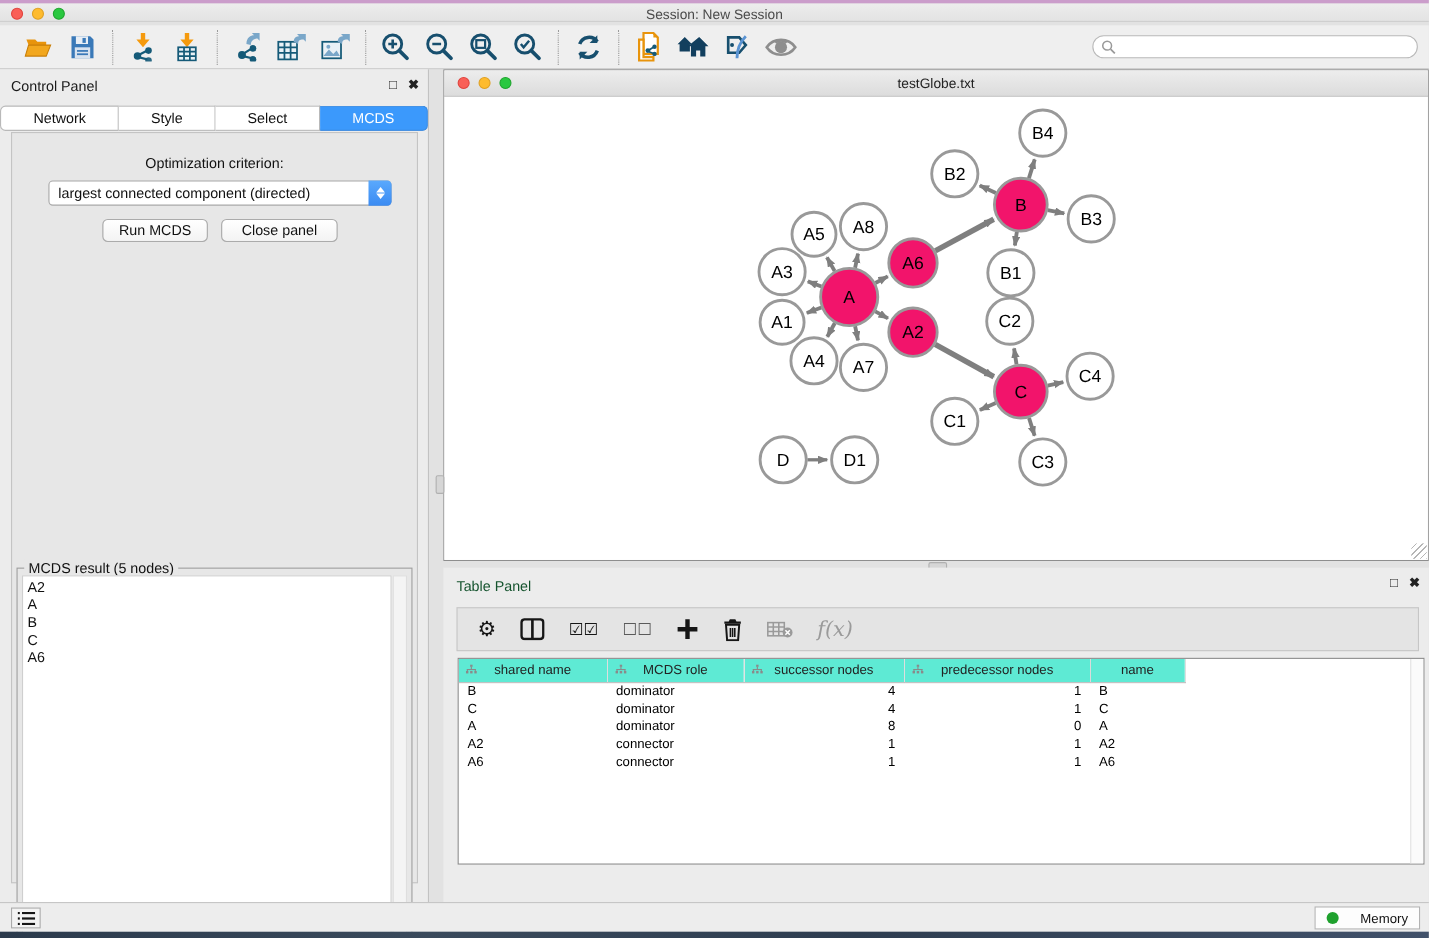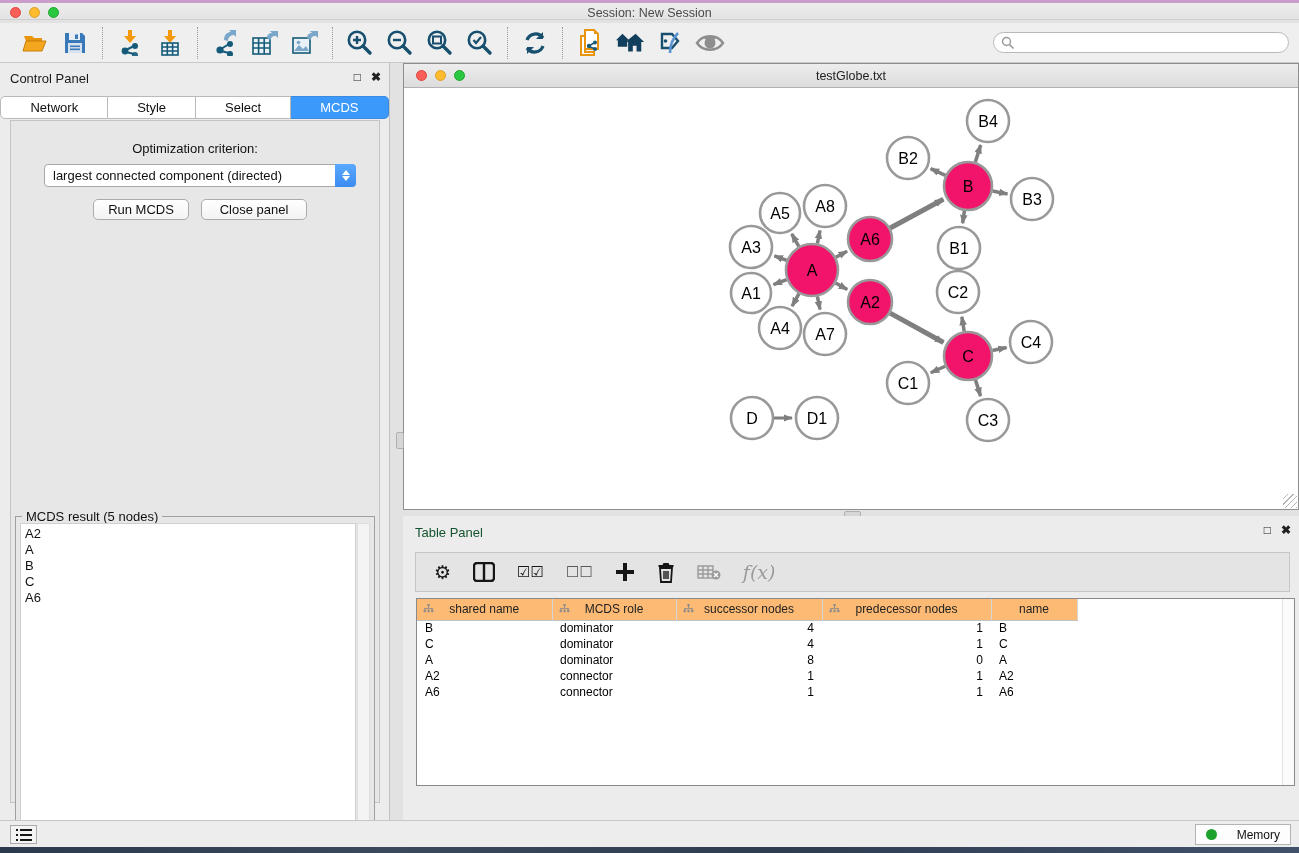--- a/index.html
+++ b/index.html
@@ -55,7 +55,7 @@
   #nw-titlebar { position:absolute; left:0; top:0; right:0; height:24px; background:linear-gradient(#ededed,#dcdcdc); border-bottom:1px solid #b2b2b2; }
   #nw-titlebar .lights { top:6px; left:12px; }
   #nw-title { position:absolute; left:0; right:0; top:5px; text-align:center; font-size:12.5px; color:#222; }
-  #nw-canvas { position:absolute; left:0; top:24px; right:0; bottom:0; background:#fff; overflow:hidden;margin-left:40px; }
+  #nw-canvas { position:absolute; left:0; top:24px; right:0; bottom:0; background:#fff; overflow:hidden; }
   #resize-grip { position:absolute; right:1px; bottom:1px; width:14px; height:14px;
     background:repeating-linear-gradient(135deg, transparent 0 3px, #b5b5b5 3px 4px); }
   .split-handle { background:#d6d6d6; border:1px solid #b0b0b0; border-radius:2px; }

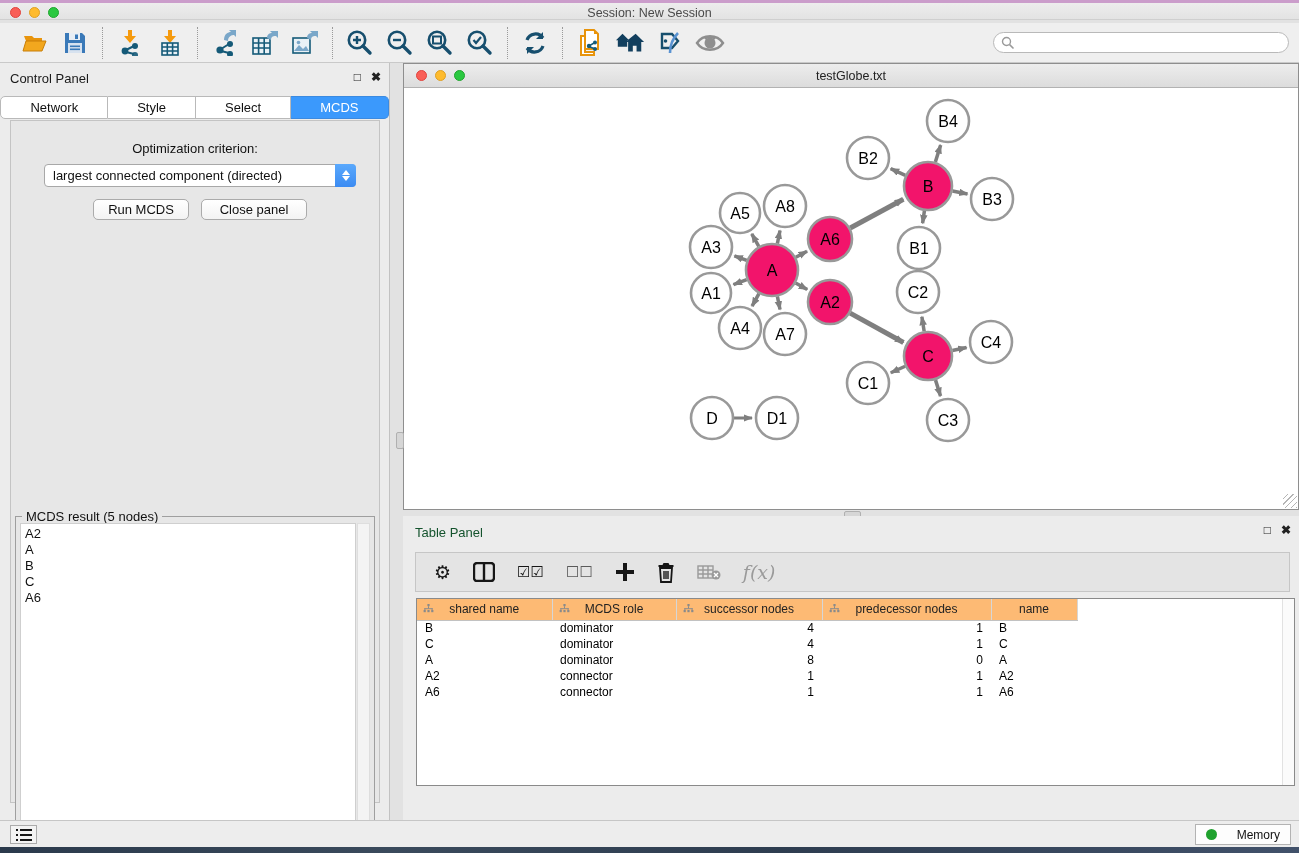--- a/index.html
+++ b/index.html
@@ -71,7 +71,7 @@
   #fx-label { font-family:"DejaVu Serif", serif; font-style:italic; font-size:19px; color:#9a9a9a; }
   #tp-tablewrap { position:absolute; left:13px; top:82px; width:1279px; max-width:879px; height:188px; background:#fff; border:1px solid #8a8a8a; overflow:hidden; }
   #node-table { border-collapse:collapse; table-layout:fixed; width:660px; font-size:12px; color:#000; }
-  #node-table th { height:21px; background:#fdba74; border-right:1px solid #d6d6d6; border-bottom:1px solid #c2c2c2; font-weight:normal; font-size:12px; color:#222; text-align:center; position:relative; }
+  #node-table th { height:21px; background:#5eead4; border-right:1px solid #d6d6d6; border-bottom:1px solid #c2c2c2; font-weight:normal; font-size:12px; color:#222; text-align:center; position:relative; }
   #node-table th .hicon { position:absolute; left:6px; top:5px; }
   #node-table td { height:16px; padding:0 8px; white-space:nowrap; overflow:hidden; }
   #node-table td.l { text-align:left; }

